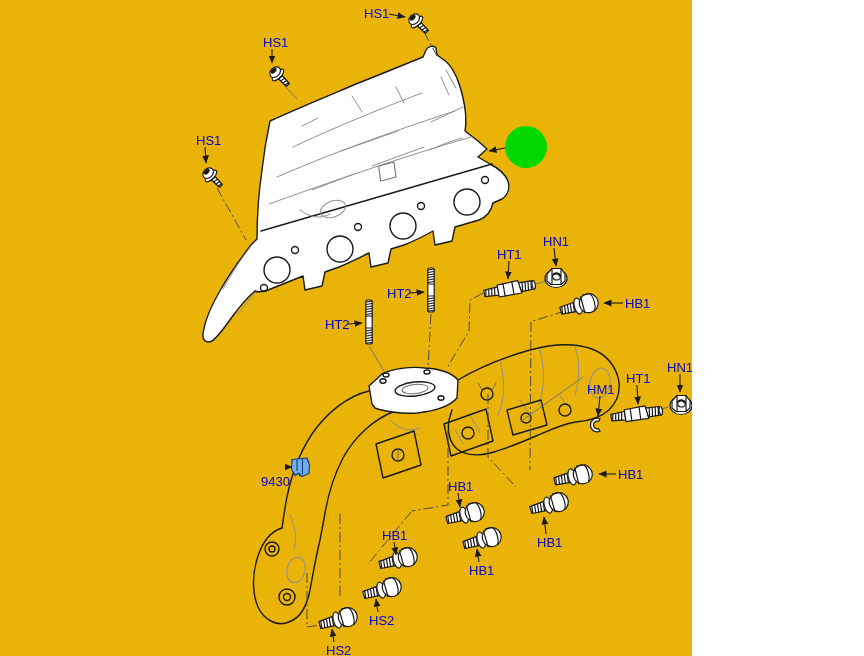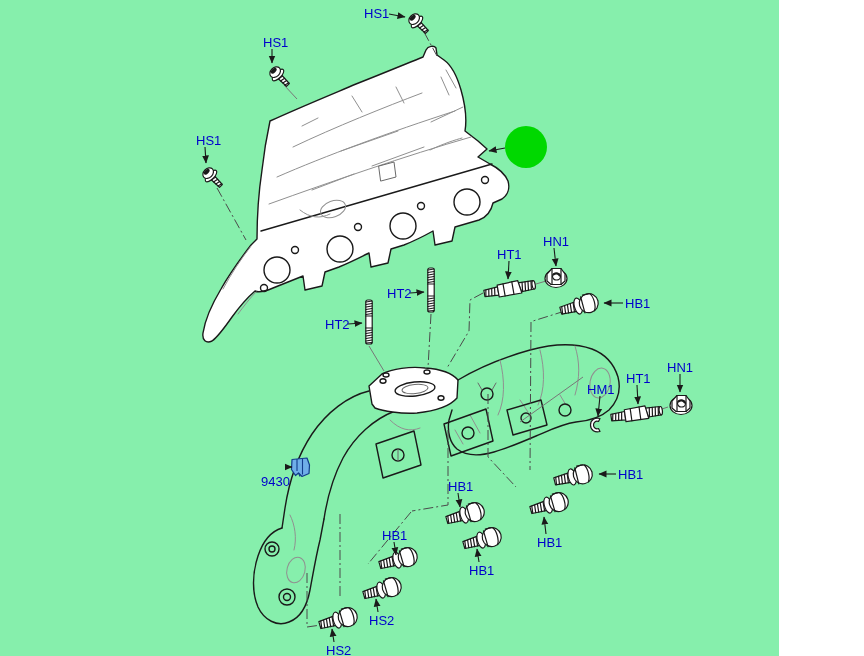--- a/index.html
+++ b/index.html
@@ -4,7 +4,7 @@
 <style>
   html,body{margin:0;padding:0;background:#ffffff;}
   .stage{
-    position:relative;width:779px;height:656px;background:#86efac;
+    position:relative;width:692px;height:656px;background:#eab308;
     font-family:"Liberation Sans", sans-serif;overflow:hidden;
   }
   .stage svg{position:absolute;left:0;top:0;}

